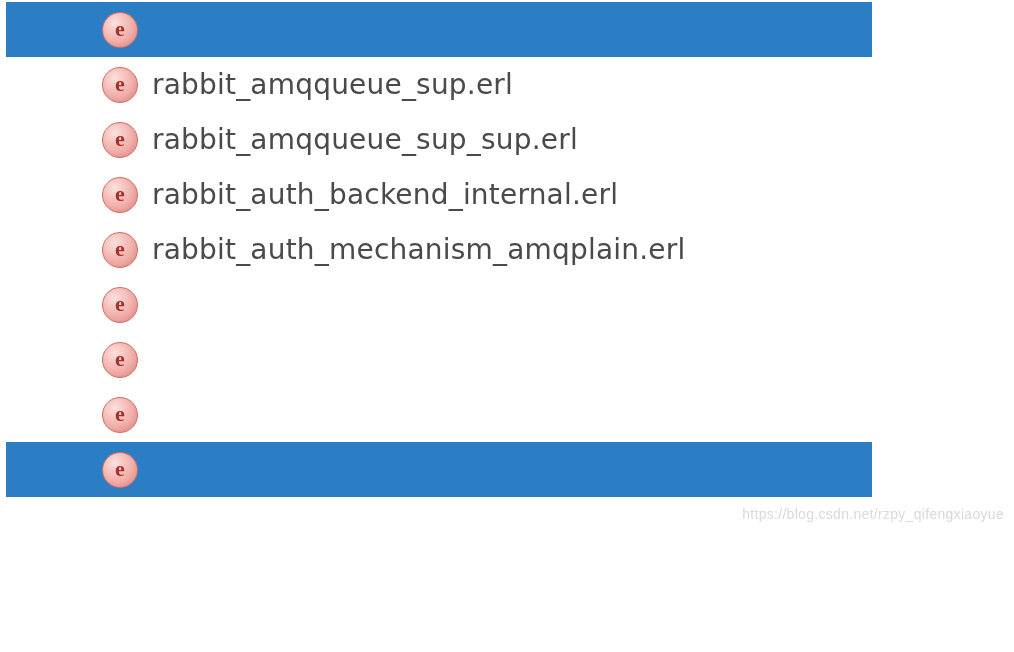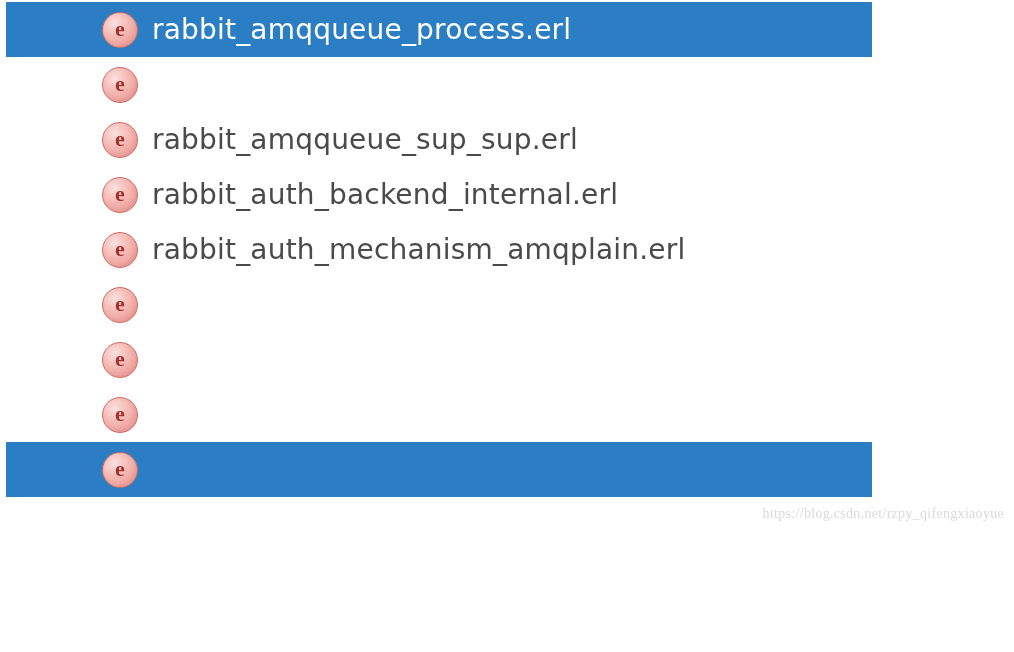--- a/index.html
+++ b/index.html
@@ -74,7 +74,6 @@
     <div class="icon">
         <span>e</span>
       </div>
-    <span class="label">rabbit_amqqueue_process.erl</span>
   </div>
 
   <div class="row">

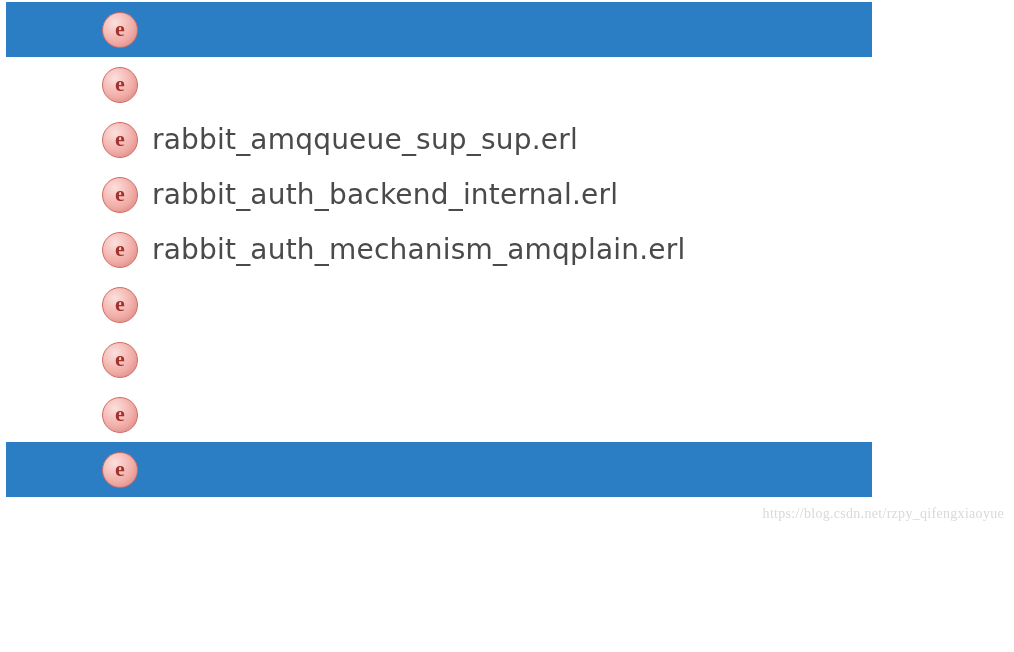--- a/index.html
+++ b/index.html
@@ -80,6 +80,7 @@
     <div class="icon">
         <span>e</span>
       </div>
+    <span class="label">rabbit_amqqueue_sup.erl</span>
   </div>
 
   <div class="row">

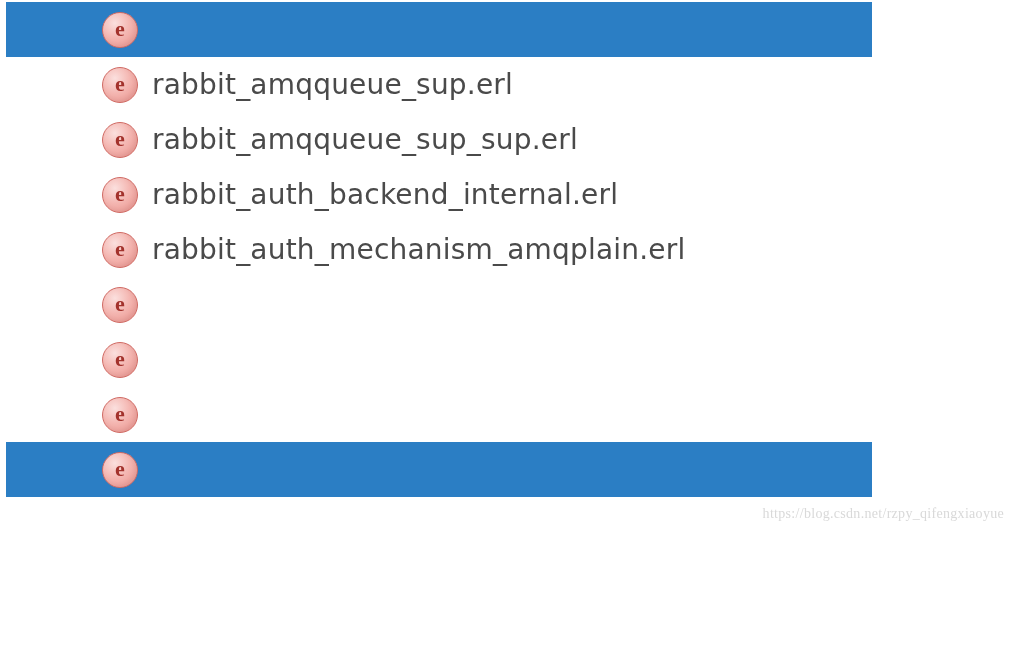--- a/index.html
+++ b/index.html
@@ -61,7 +61,7 @@
     top: 506px;
     font-size: 14px;
     color: #d9d9d9;
-    font-family: Liberation Serif, serif;
+    font-family: Liberation Sans, sans-serif;
     letter-spacing: 0.3px;
   }
 </style>

